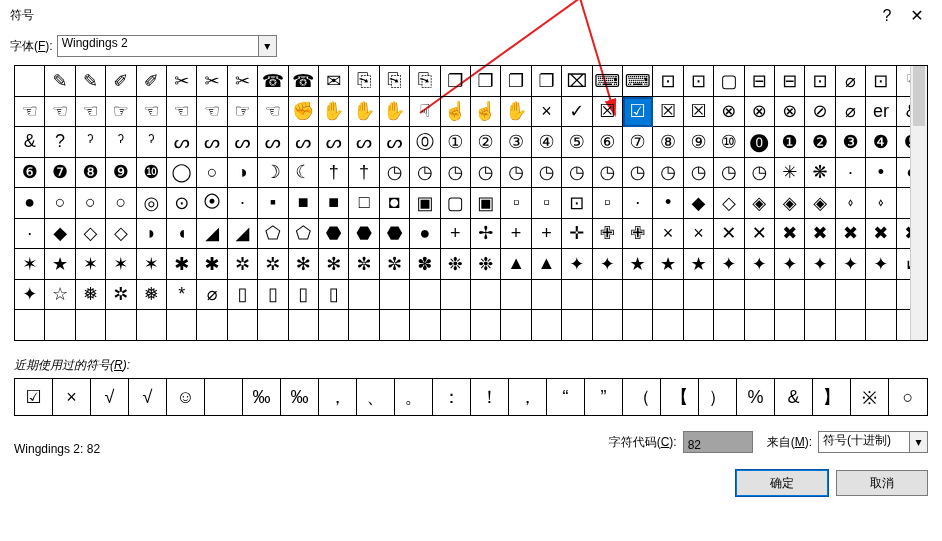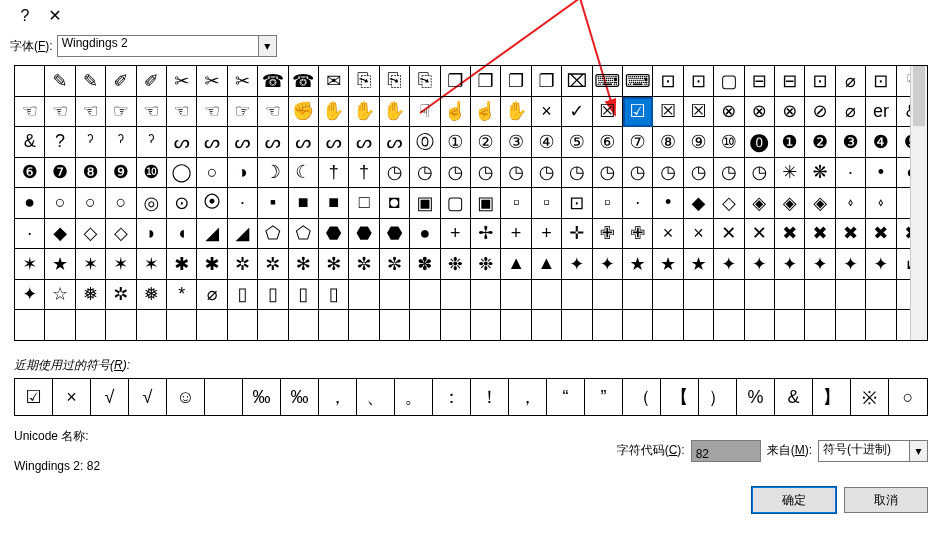--- a/index.html
+++ b/index.html
@@ -46,6 +46,7 @@
 </svg>
 
 <div class="titlebar">
+  <span class="title">符号</span>
   <span class="help">?</span>
   <span class="close">✕</span>
 </div>

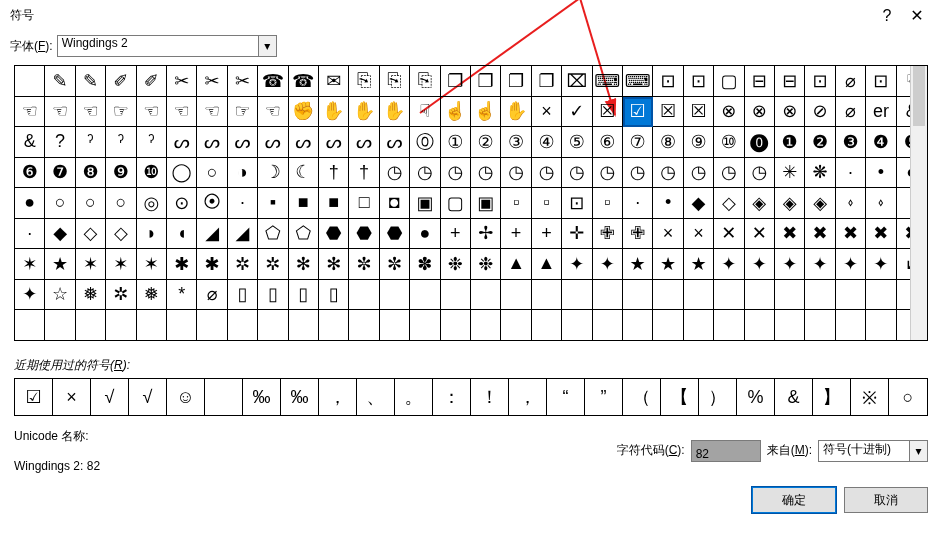--- a/index.html
+++ b/index.html
@@ -369,7 +369,6 @@
 
 <div class="info-row">
   <div class="info-left">
-    <div>Unicode 名称:</div>
     <div style="margin-top:14px">Wingdings 2: 82</div>
   </div>
   <span><span>字符代码(</span><u>C</u><span>):</span></span>

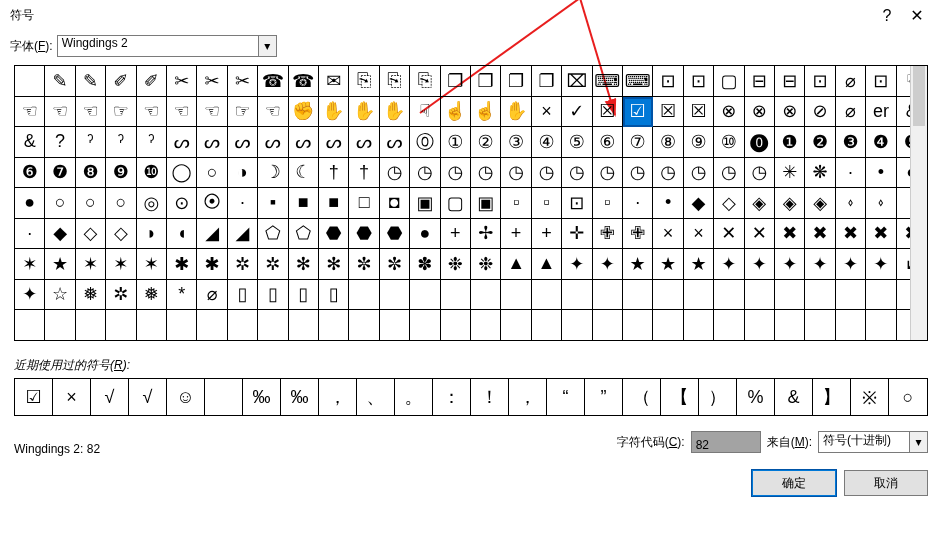--- a/index.html
+++ b/index.html
@@ -375,7 +375,7 @@
   <div class="small-input">
       <span>82</span>
     </div>
-  <span style=""><span>来自(</span><u>M</u><span>):</span></span>
+  <span style="margin-left:8px"><span>来自(</span><u>M</u><span>):</span></span>
   <div class="combo" style="min-width:110px">
     <span>符号(十进制)</span>
     <span class="arrow">▾</span>

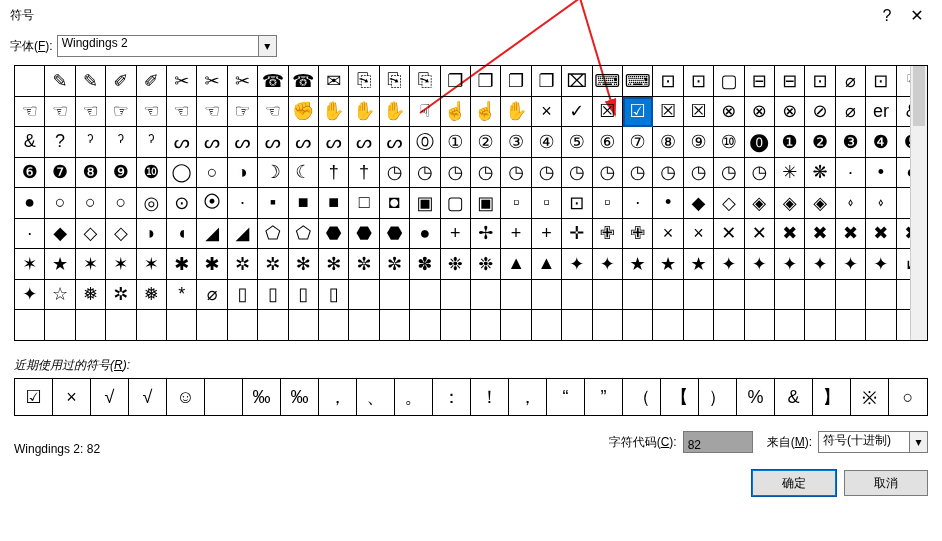--- a/index.html
+++ b/index.html
@@ -28,7 +28,7 @@
 .info-left { flex:1; }
 .small-input { border:1px solid #7a7a7a; height:22px; width:70px; padding:0 4px; background:#a3a3a3; display:flex; align-items:flex-end; }
 .btn-row { display:flex; justify-content:flex-end; gap:8px; padding:14px; }
-.btn { width:84px; height:26px; border:1px solid #7a7a7a; background:#e1e1e1; display:flex; align-items:center; justify-content:center; cursor:default; }
+.btn { width:92px; height:26px; border:1px solid #7a7a7a; background:#e1e1e1; display:flex; align-items:center; justify-content:center; cursor:default; }
 .btn.primary { border:1px solid #0078d7; outline:1px solid #0053a6; outline-offset:0; }
 .arrow-annot { position:absolute; left:400px; top:-2px; pointer-events:none; }
 </style>

